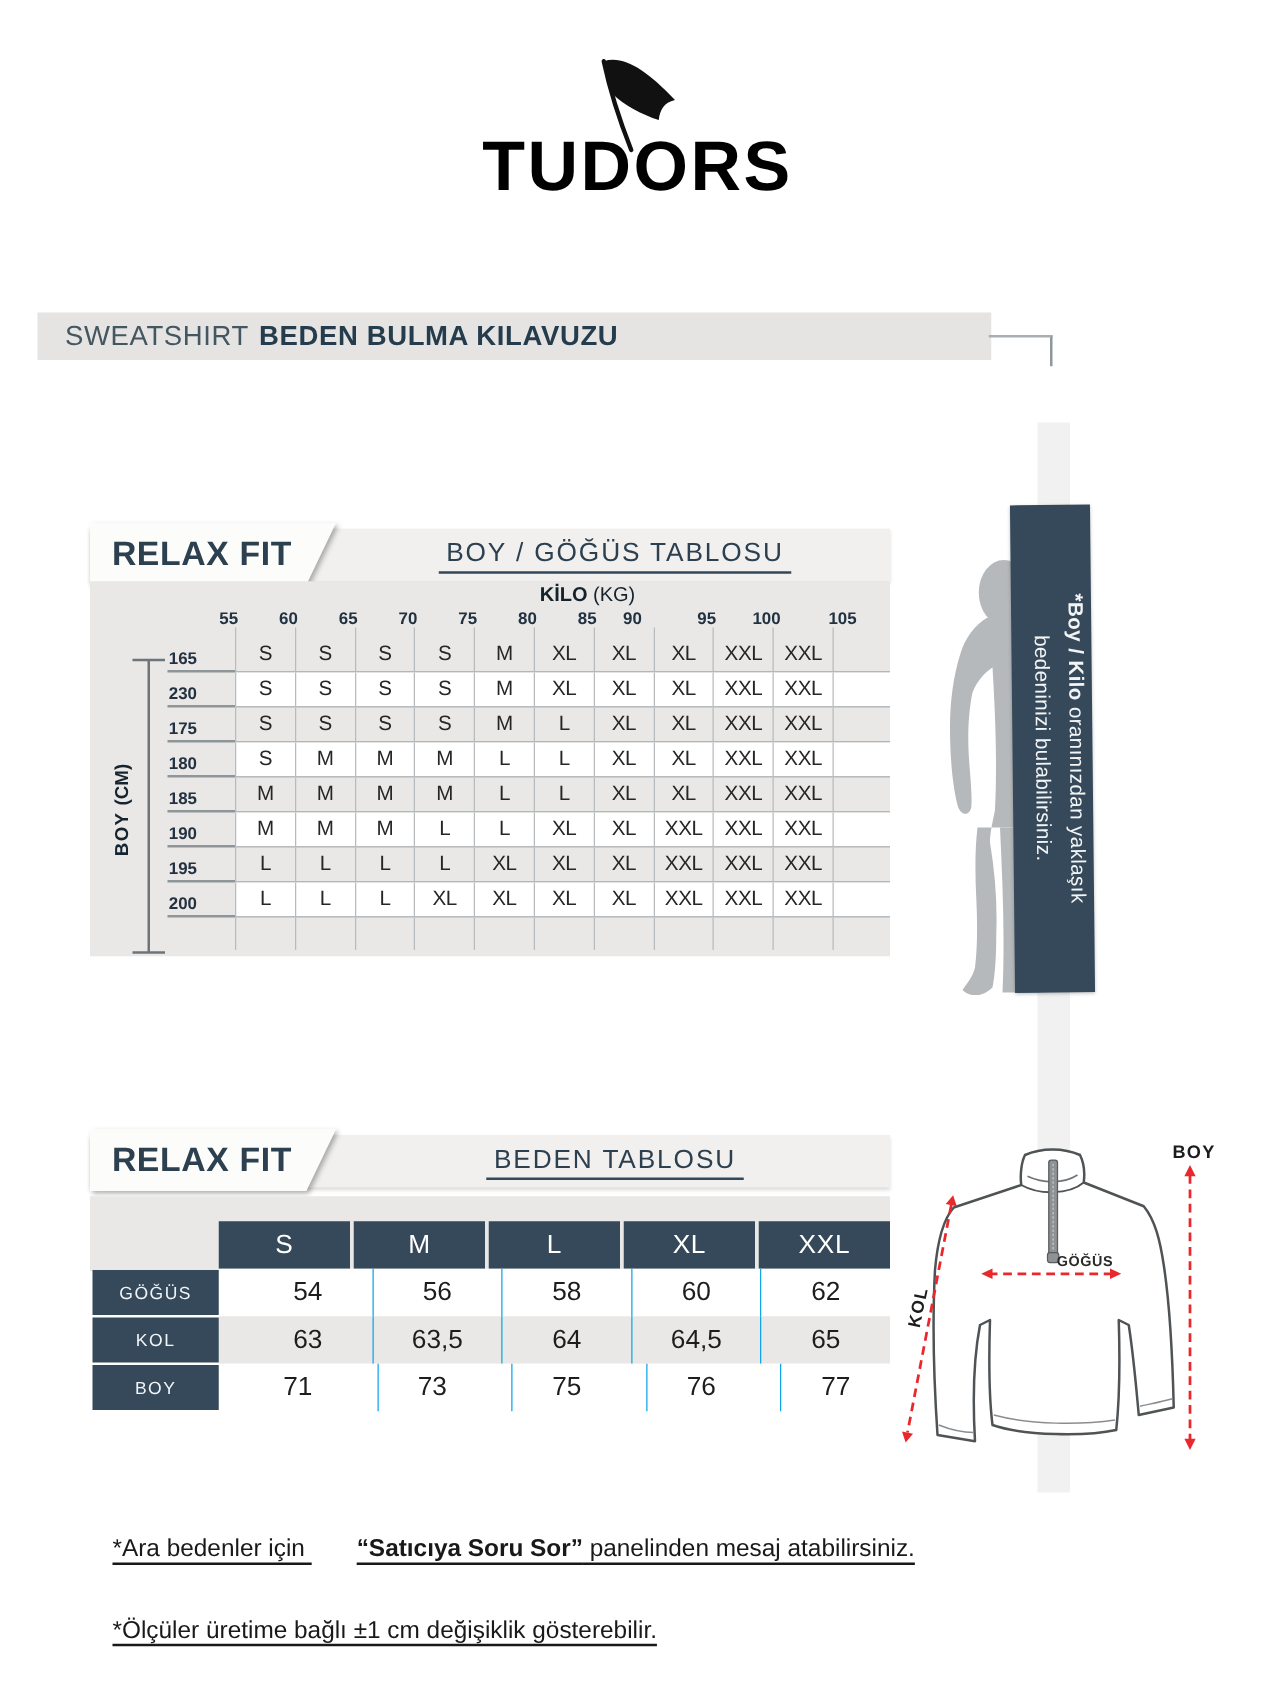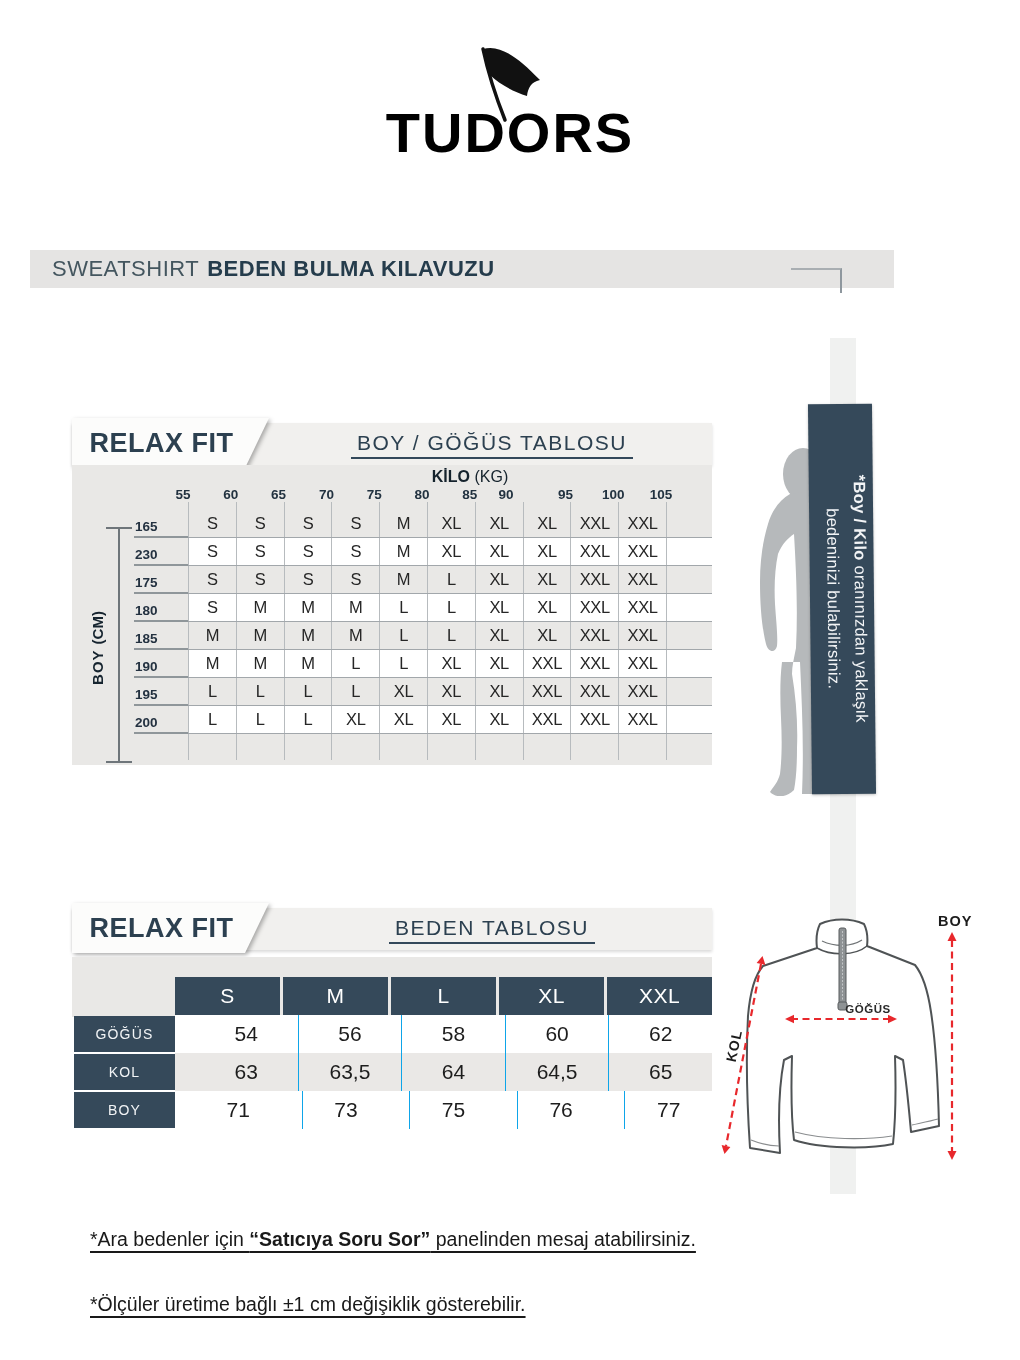--- a/index.html
+++ b/index.html
@@ -13,7 +13,7 @@
   .flag-svg { position:absolute; left:477px; top:44px; }
 
   
-  .topbar { position:absolute; left:30px; top:250px; width:864px; height:38px;
+  .topbar { position:absolute; left:30px; top:250px; width:763px; height:38px;
     background:var(--topbar-bg); display:flex; align-items:center; padding-left:22px;
     font-size:22px; letter-spacing:.5px; }
   .topbar .prod { color:#44565f; font-weight:400; margin-right:8px; }

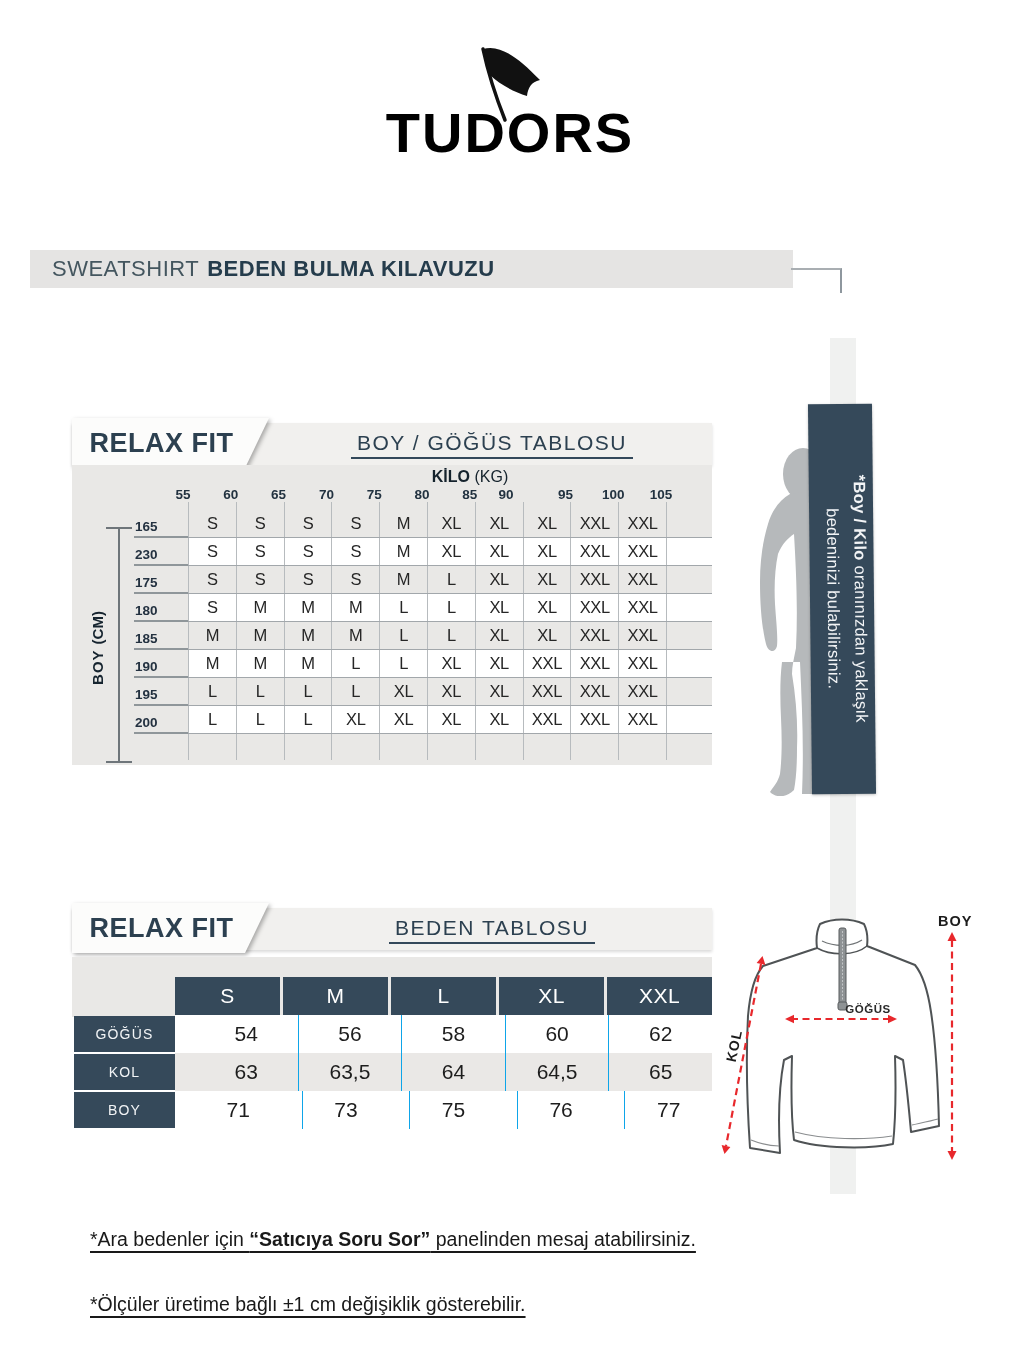--- a/index.html
+++ b/index.html
@@ -160,7 +160,7 @@
         <div class="w-label" style="left: 318px;">90</div>
         <div class="w-label" style="left: 377.4px;">95</div>
         <div class="w-label" style="left: 425.2px;">100</div>
-        <div class="w-label" style="left: 473px;">105</div>
+        <div class="w-label" style="left: 486px;">105</div>
       </div>
     <div id="ticks">
         <div class="m-cell"></div>

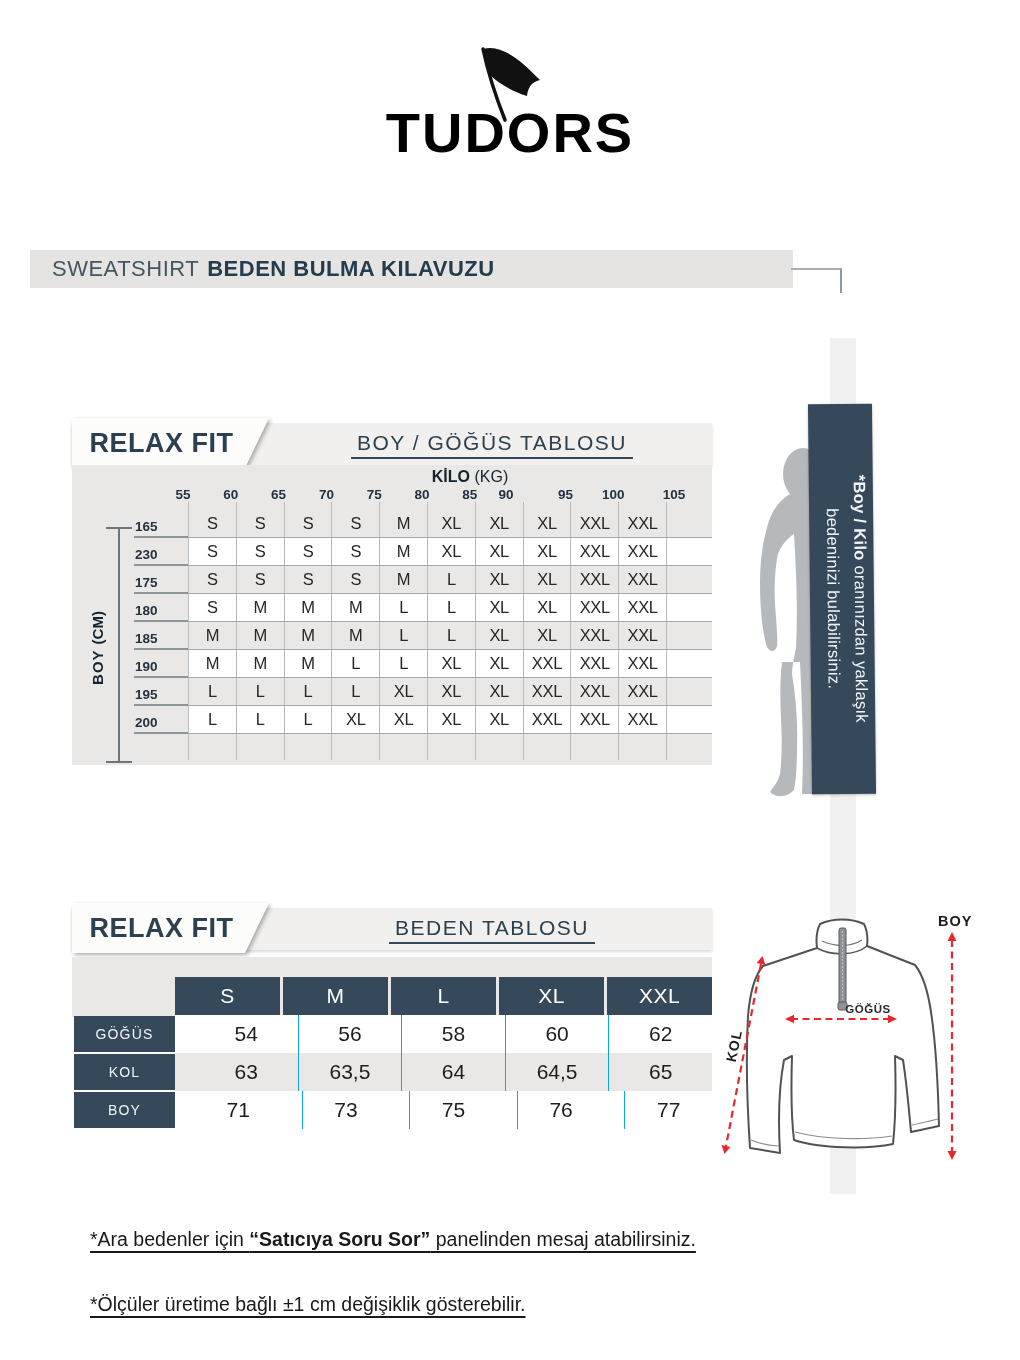--- a/index.html
+++ b/index.html
@@ -95,7 +95,7 @@
   
   .footnote { position:absolute; left:90px; font-size:19.5px; color:#191919;
     text-decoration:underline; text-decoration-thickness:1.5px; text-underline-offset:5px; }
-  .footnote b { font-weight:800; }
+  .footnote b { font-weight:800;margin-left:36px; }
   #fn1 { top:1228px; }
   #fn2 { top:1293px; }
 </style>

